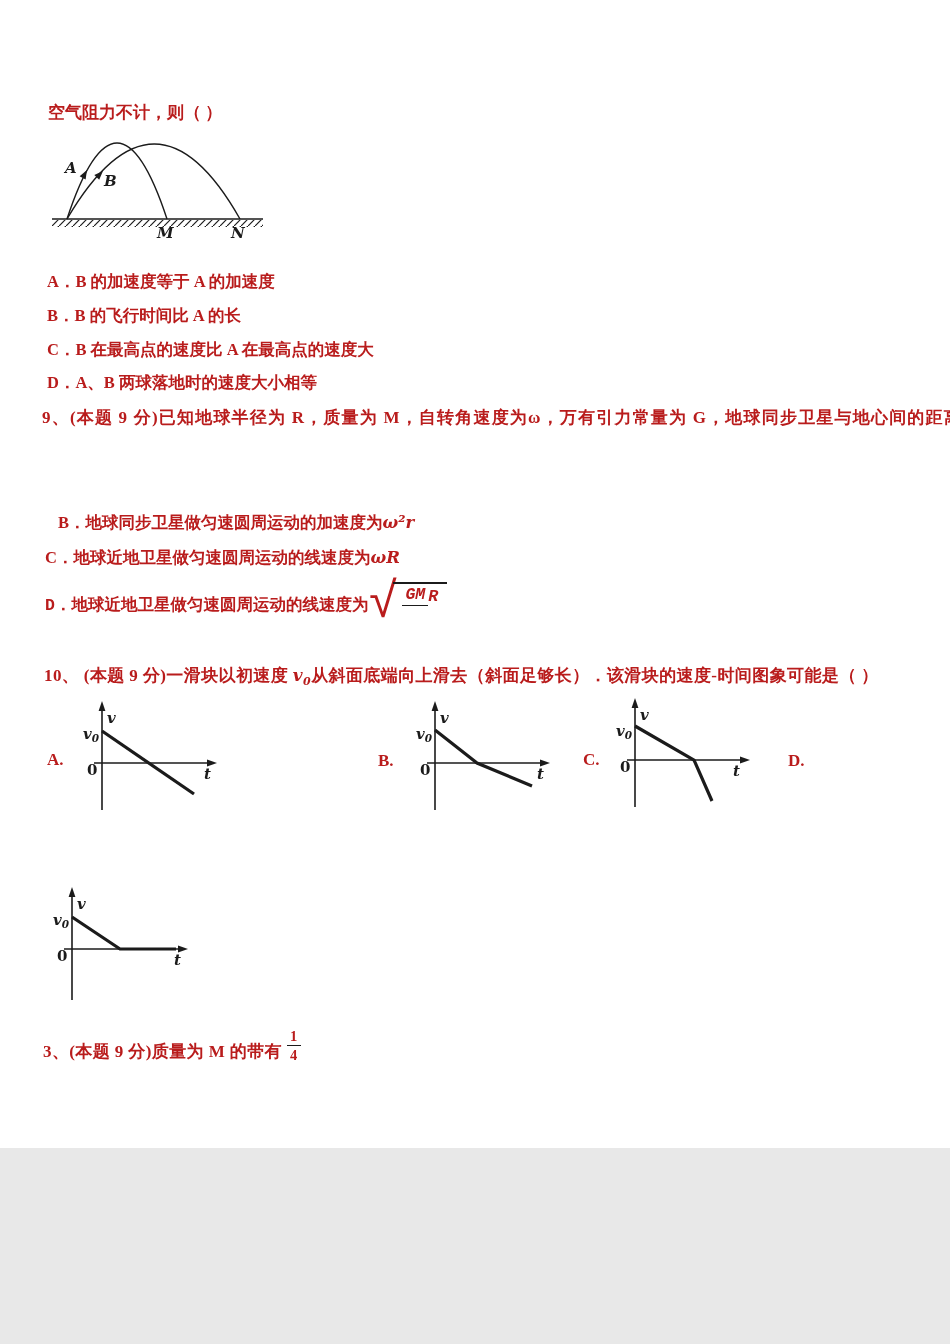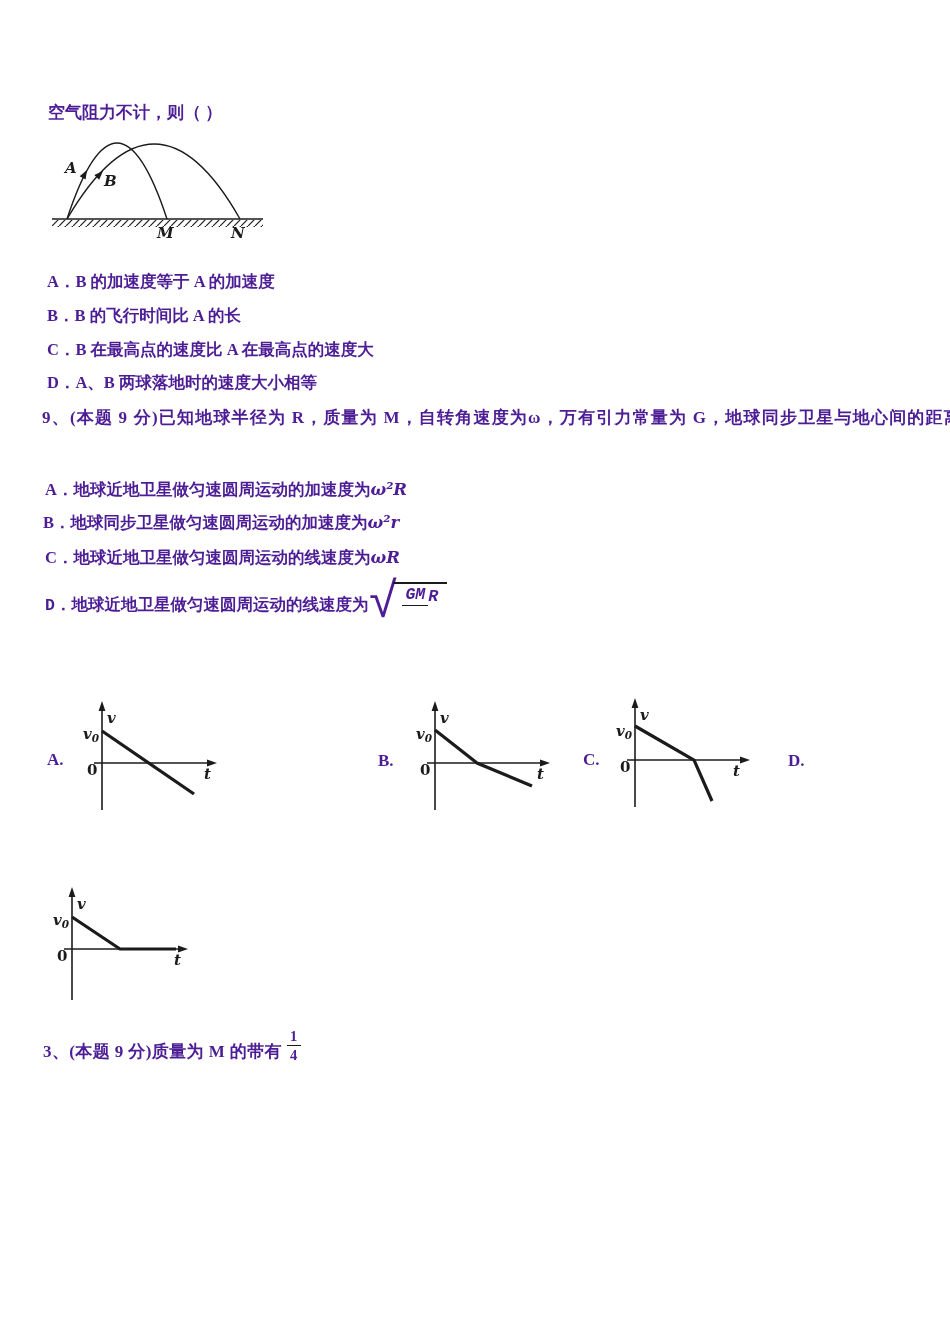--- a/index.html
+++ b/index.html
@@ -3,8 +3,8 @@
 <meta charset="utf-8">
 <style>
   html,body{margin:0;padding:0;background:#e8e8e8;}
-  .page{position:relative;width:950px;height:1344px;background:#ffffff;margin:0 auto;
-        font-family:"Liberation Serif","DejaVu Serif",serif;color:#4c1d95;font-weight:600;
+  .page{position:relative;width:950px;height:1148px;background:#ffffff;margin:0 auto;
+        font-family:"Liberation Serif","DejaVu Serif",serif;color:#b91c1c;font-weight:600;
         overflow:hidden;}
   .abs{position:absolute;}
   .stem{font-size:17px;white-space:nowrap;}

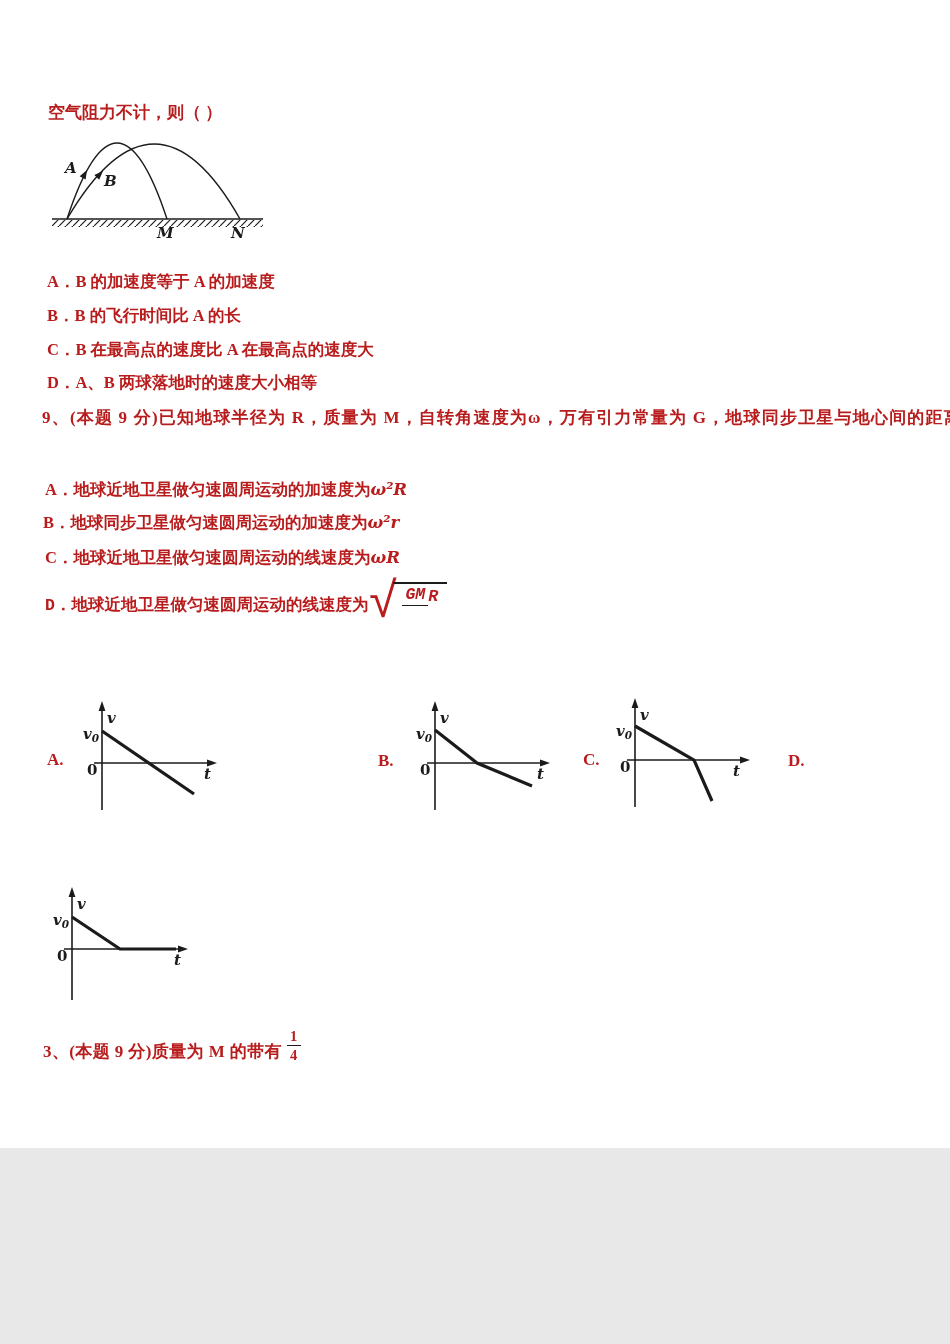--- a/index.html
+++ b/index.html
@@ -63,9 +63,6 @@
 
   <div class="abs stem wide" style="left:42px;top:406px">9、(本题 9 分)已知地球半径为 R，质量为 M，自转角速度为ω，万有引力常量为 G，地球同步卫星与地心间的距离为</div>
 
-  <div class="abs opt" style="left:45px;top:479px">
-    <span>A．地球近地卫星做匀速圆周运动的加速度为</span><span class="fml">ω²R</span>
-  </div>
   <div class="abs opt" style="left:43px;top:512px">
     <span>B．地球同步卫星做匀速圆周运动的加速度为</span><span class="fml">ω²r</span>
   </div>

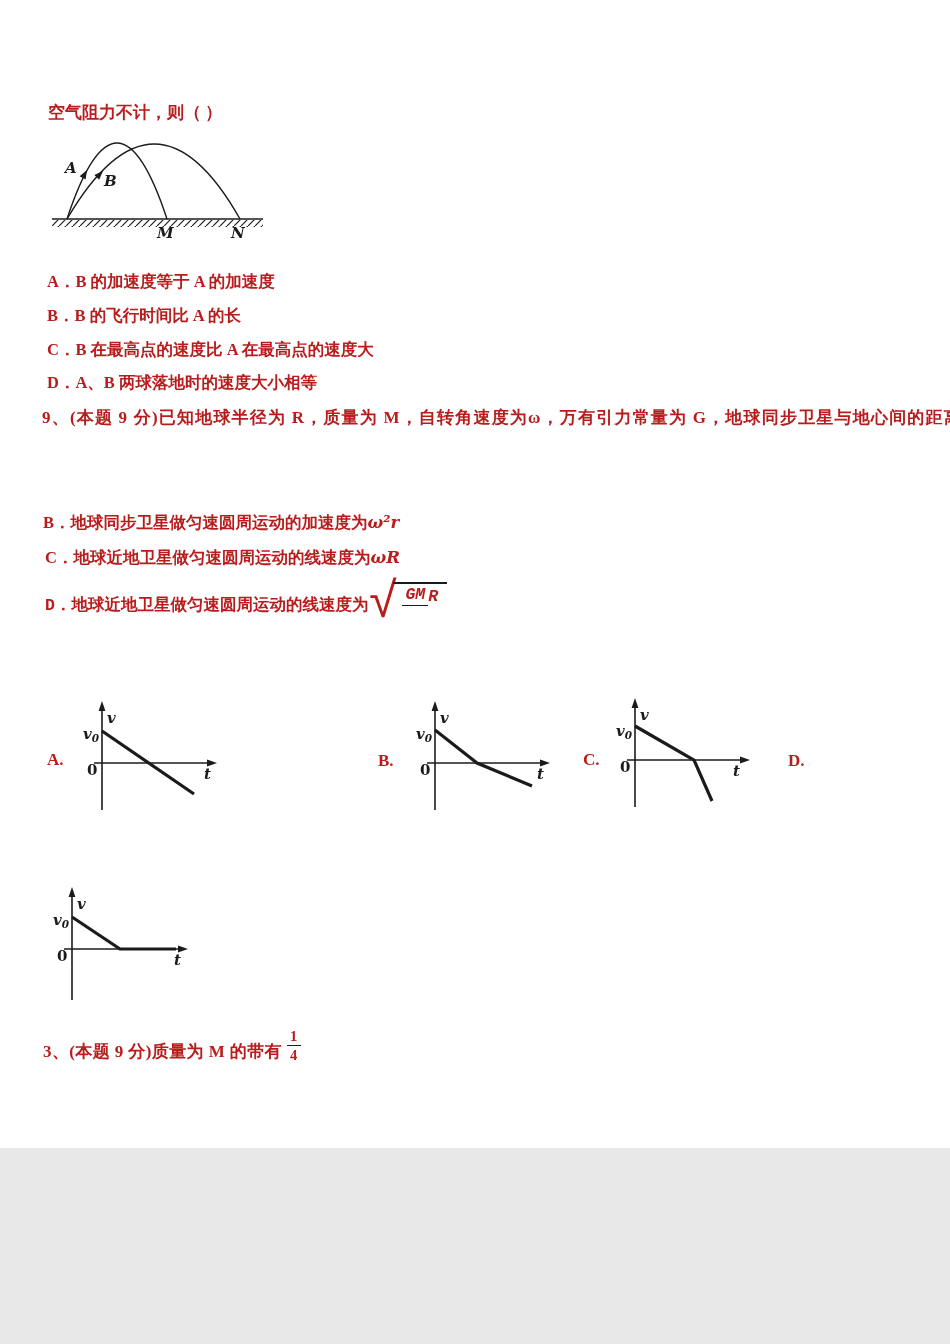--- a/index.html
+++ b/index.html
@@ -63,7 +63,7 @@
 
   <div class="abs stem wide" style="left:42px;top:406px">9、(本题 9 分)已知地球半径为 R，质量为 M，自转角速度为ω，万有引力常量为 G，地球同步卫星与地心间的距离为</div>
 
-  <div class="abs opt" style="left:43px;top:512px">
+  <div class="abs opt" style="left:58px;top:512px">
     <span>B．地球同步卫星做匀速圆周运动的加速度为</span><span class="fml">ω²r</span>
   </div>
   <div class="abs opt" style="left:45px;top:547px">

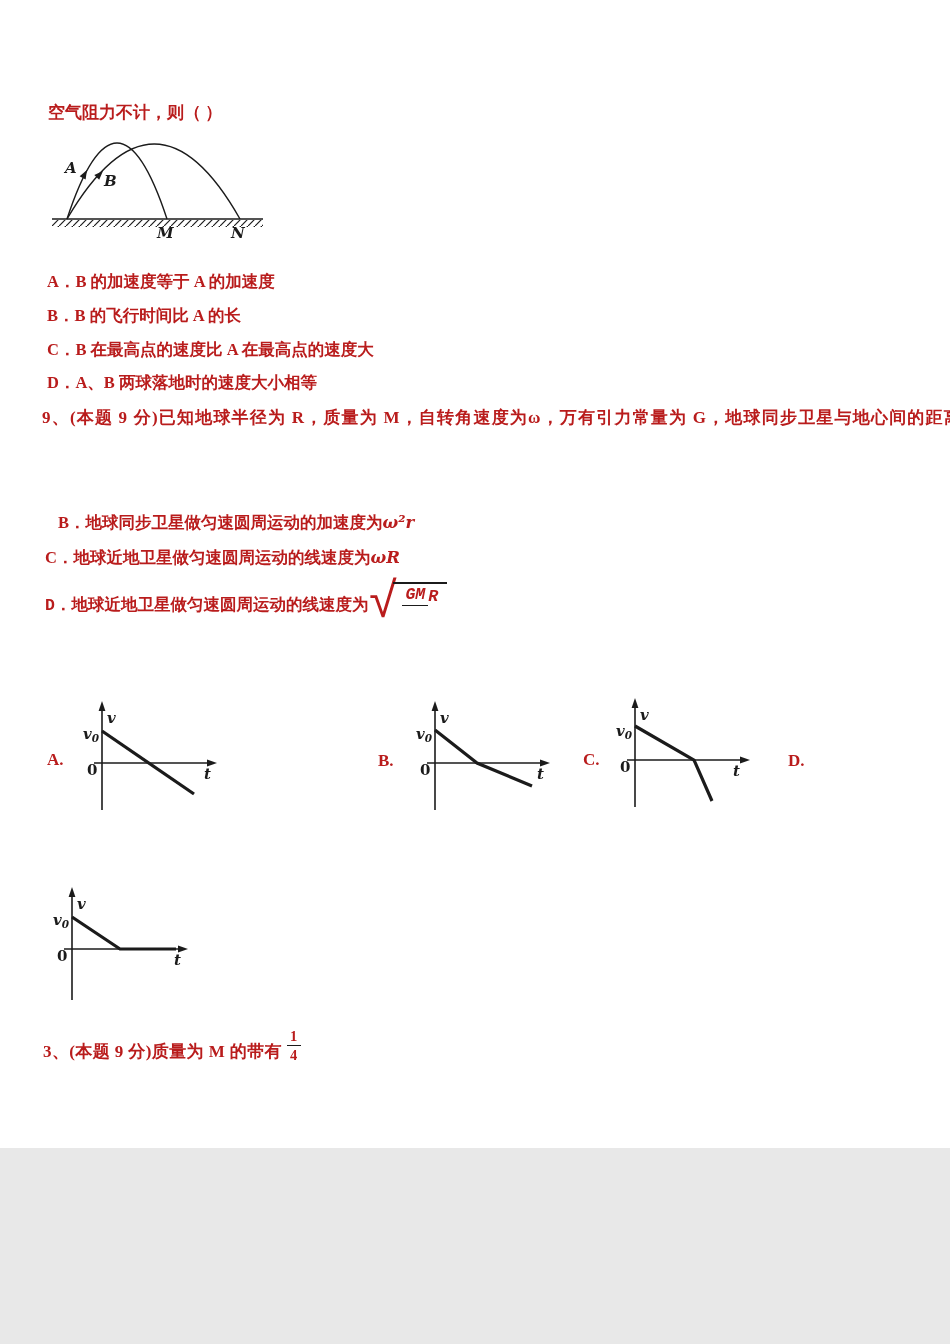--- a/index.html
+++ b/index.html
@@ -80,6 +80,9 @@
     </span>
   </div>
 
+  <div class="abs stem mid" style="left:44px;top:664px">
+    <span>10、 (本题 9 分)一滑块以初速度 </span><span class="fml"><span>v</span><sub style="font-size:11px">0</sub></span><span>从斜面底端向上滑去（斜面足够长）．该滑块的速度-时间图象可能是（ ）</span>
+  </div>
 
   <div class="abs optletter" style="left:47px;top:750px">A.</div>
   <div class="abs optletter" style="left:378px;top:751px">B.</div>

